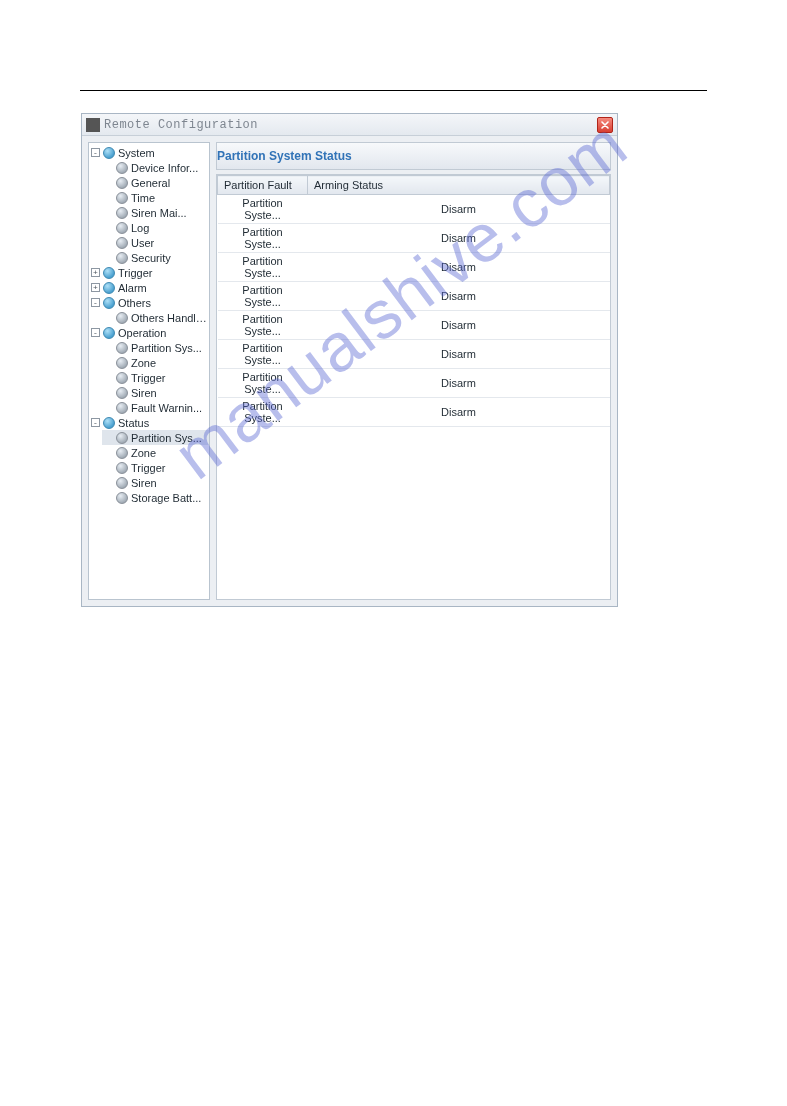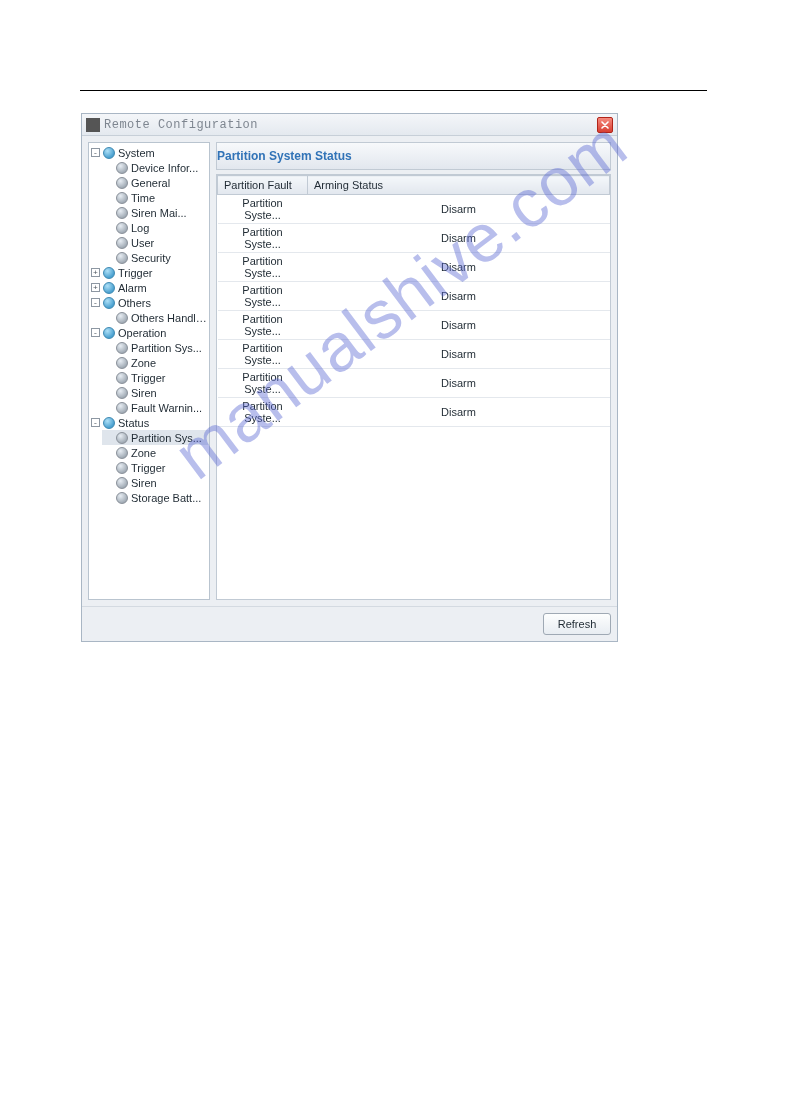--- a/index.html
+++ b/index.html
@@ -454,9 +454,6 @@
     </div>
   </div>
 
-  <div class="footer">
-    <button class="btn">Refresh</button>
-  </div>
 
 </div>
 

